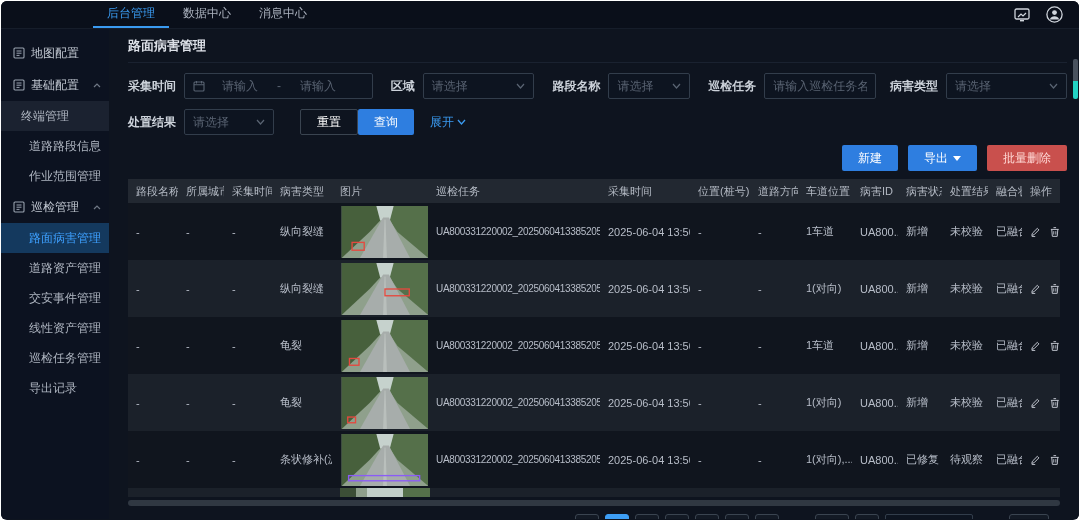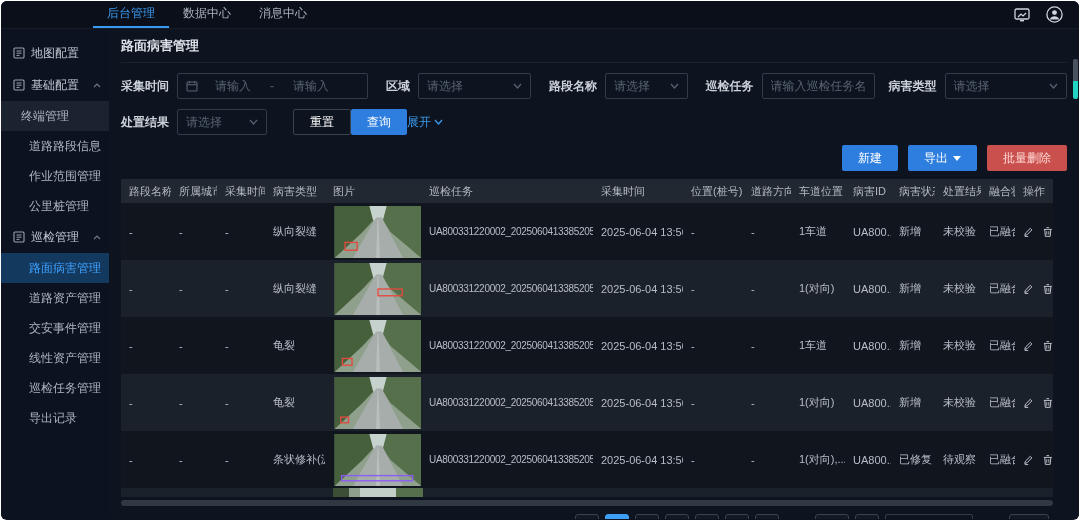--- a/index.html
+++ b/index.html
@@ -15,7 +15,7 @@
   .tb-icon { width:18px; height:18px; display:flex; align-items:center; justify-content:center; cursor:pointer; }
 
   
-  .body-row { display:flex; height:490px; }
+  .body-row { display:flex; height:490px;gap:7px; }
   .sidebar { width:108px; background:#0c1220; padding-top:8px; flex:none; }
   .sb-group { height:32px; display:flex; align-items:center; padding:0 8px 0 12px; font-size:12px; color:#c3c9d3; cursor:pointer; }
   .sb-group .gi { margin-right:6px; display:flex; }

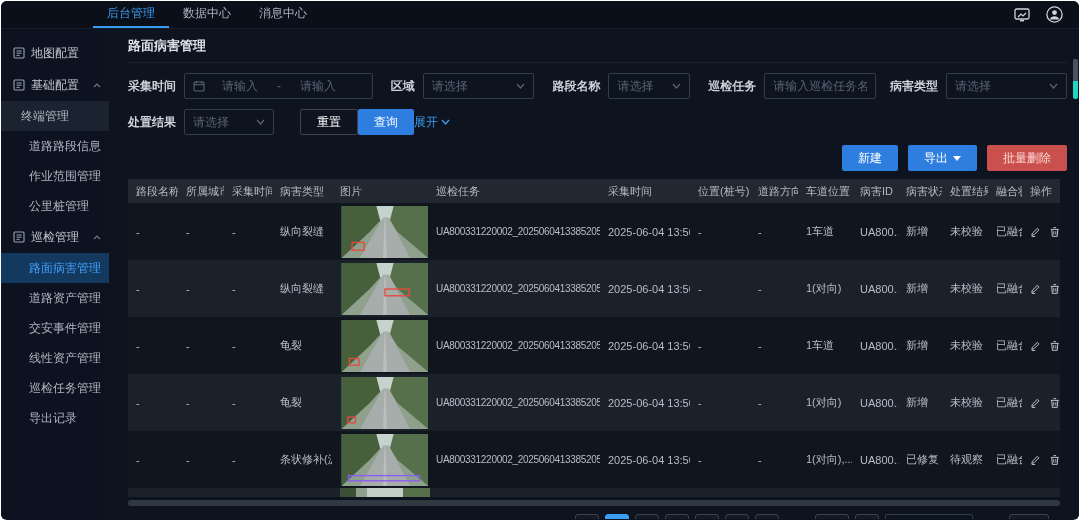--- a/index.html
+++ b/index.html
@@ -209,7 +209,7 @@
           </div>
           <button class="btn btn-outline" style="margin-left:26px">重置</button>
           <button class="btn btn-blue" style="margin-left:0">查询</button>
-          <span class="link-blue" style="">
+          <span class="link-blue" style="margin-left:16px">
             <span>展开</span>
             <svg width="9" height="6" viewBox="0 0 9 6">
                 <path d="M1 1l3.5 4L8 1" fill="none" stroke="#3a9af0" stroke-width="1.3"></path>

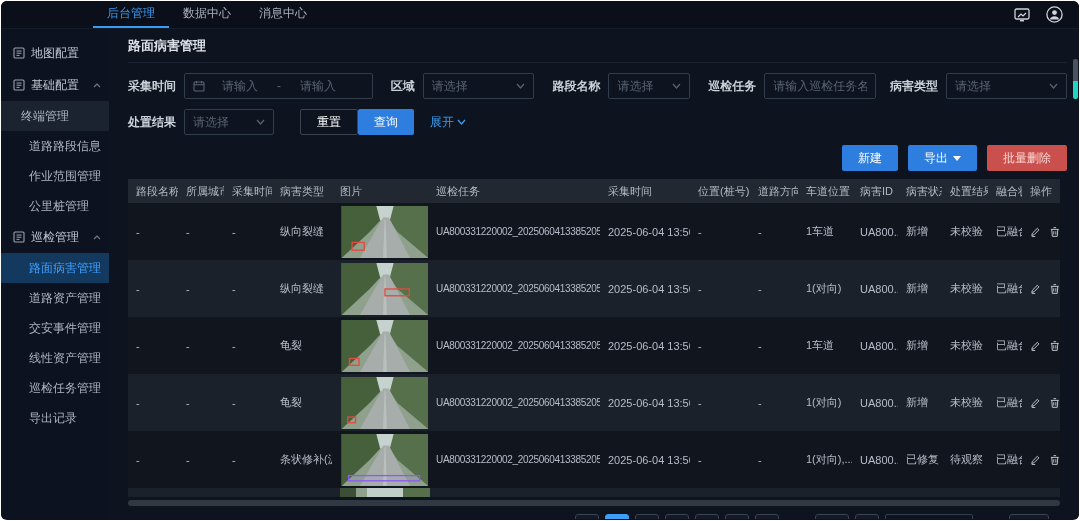--- a/index.html
+++ b/index.html
@@ -132,7 +132,6 @@
       <div class="sb-child hl">终端管理</div>
       <div class="sb-child">道路路段信息</div>
       <div class="sb-child">作业范围管理</div>
-      <div class="sb-child">公里桩管理</div>
 
       <div class="sb-group">
         <span class="gi">

